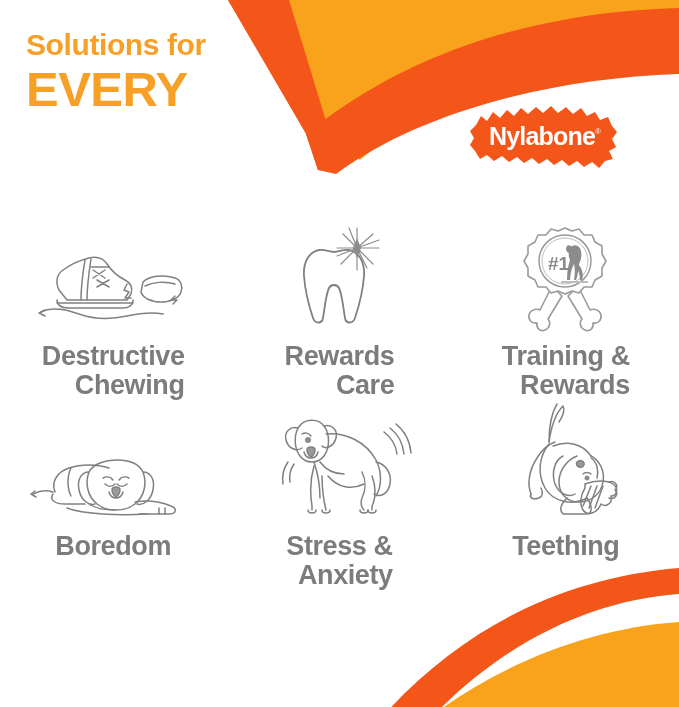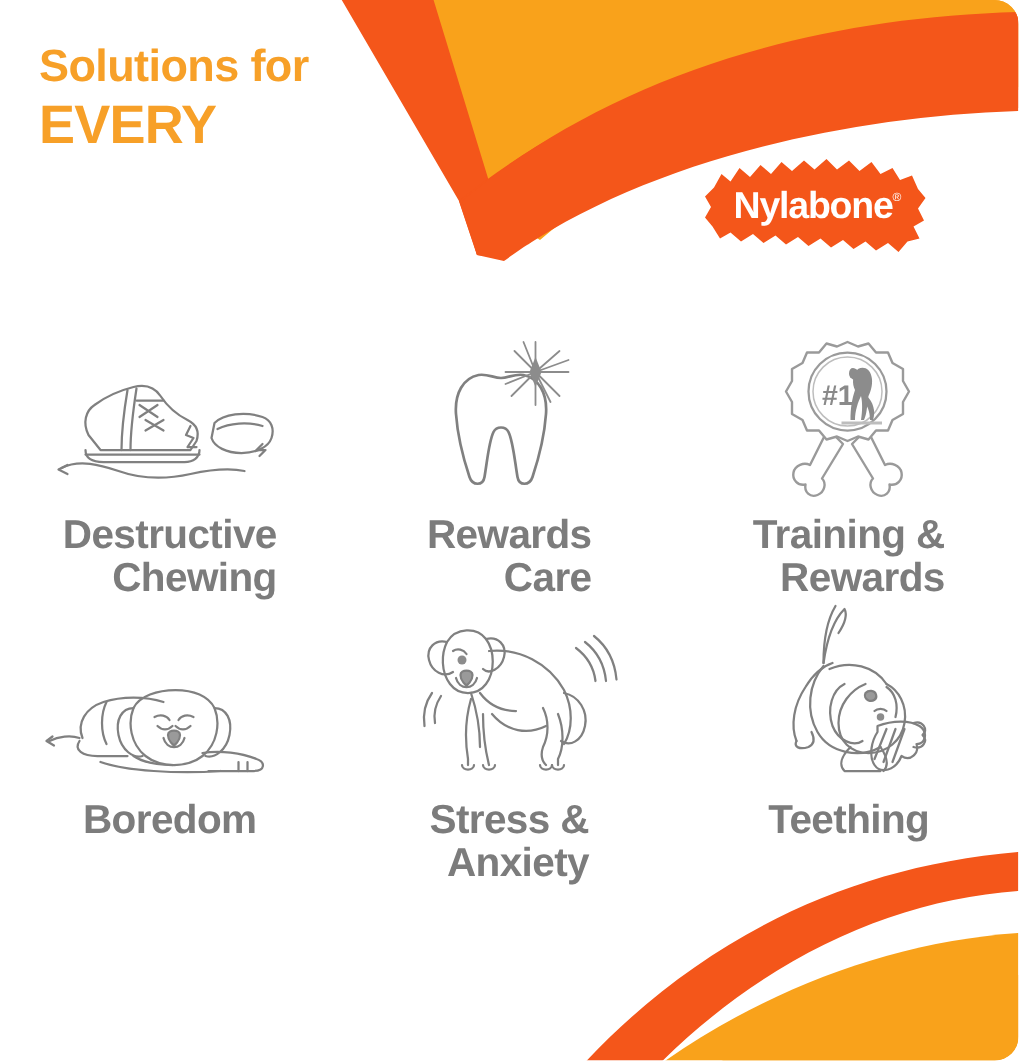--- a/index.html
+++ b/index.html
@@ -16,7 +16,6 @@
     height: 707px;
     background: #ffffff;
     overflow: hidden;
-    border-radius: 16px;
   }
 
   

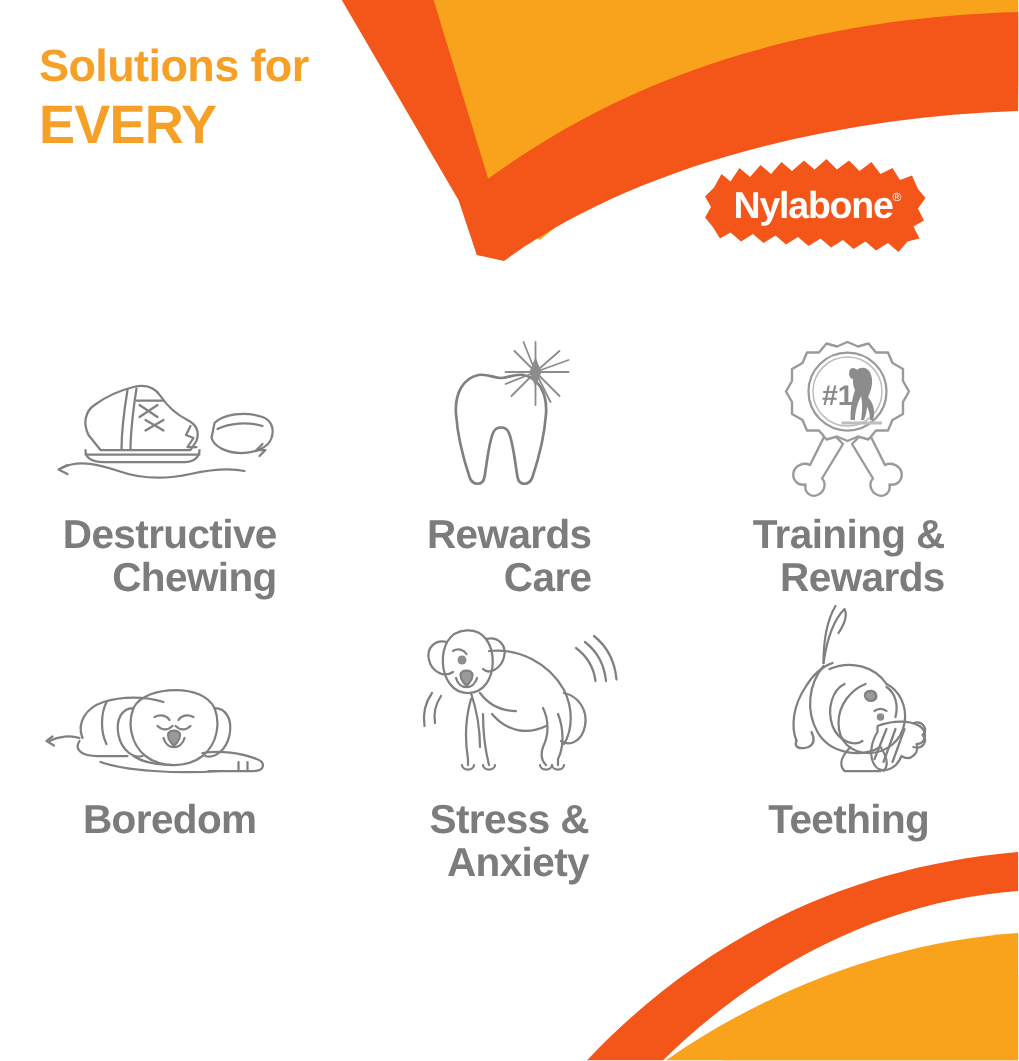--- a/index.html
+++ b/index.html
@@ -45,7 +45,7 @@
   .headline .line-2,
   .headline .line-3 {
     display: block;
-    font-size: 36px;
+    font-size: 49px;
     font-weight: bold;
     letter-spacing: -0.5px;
     color: #F7A028;

